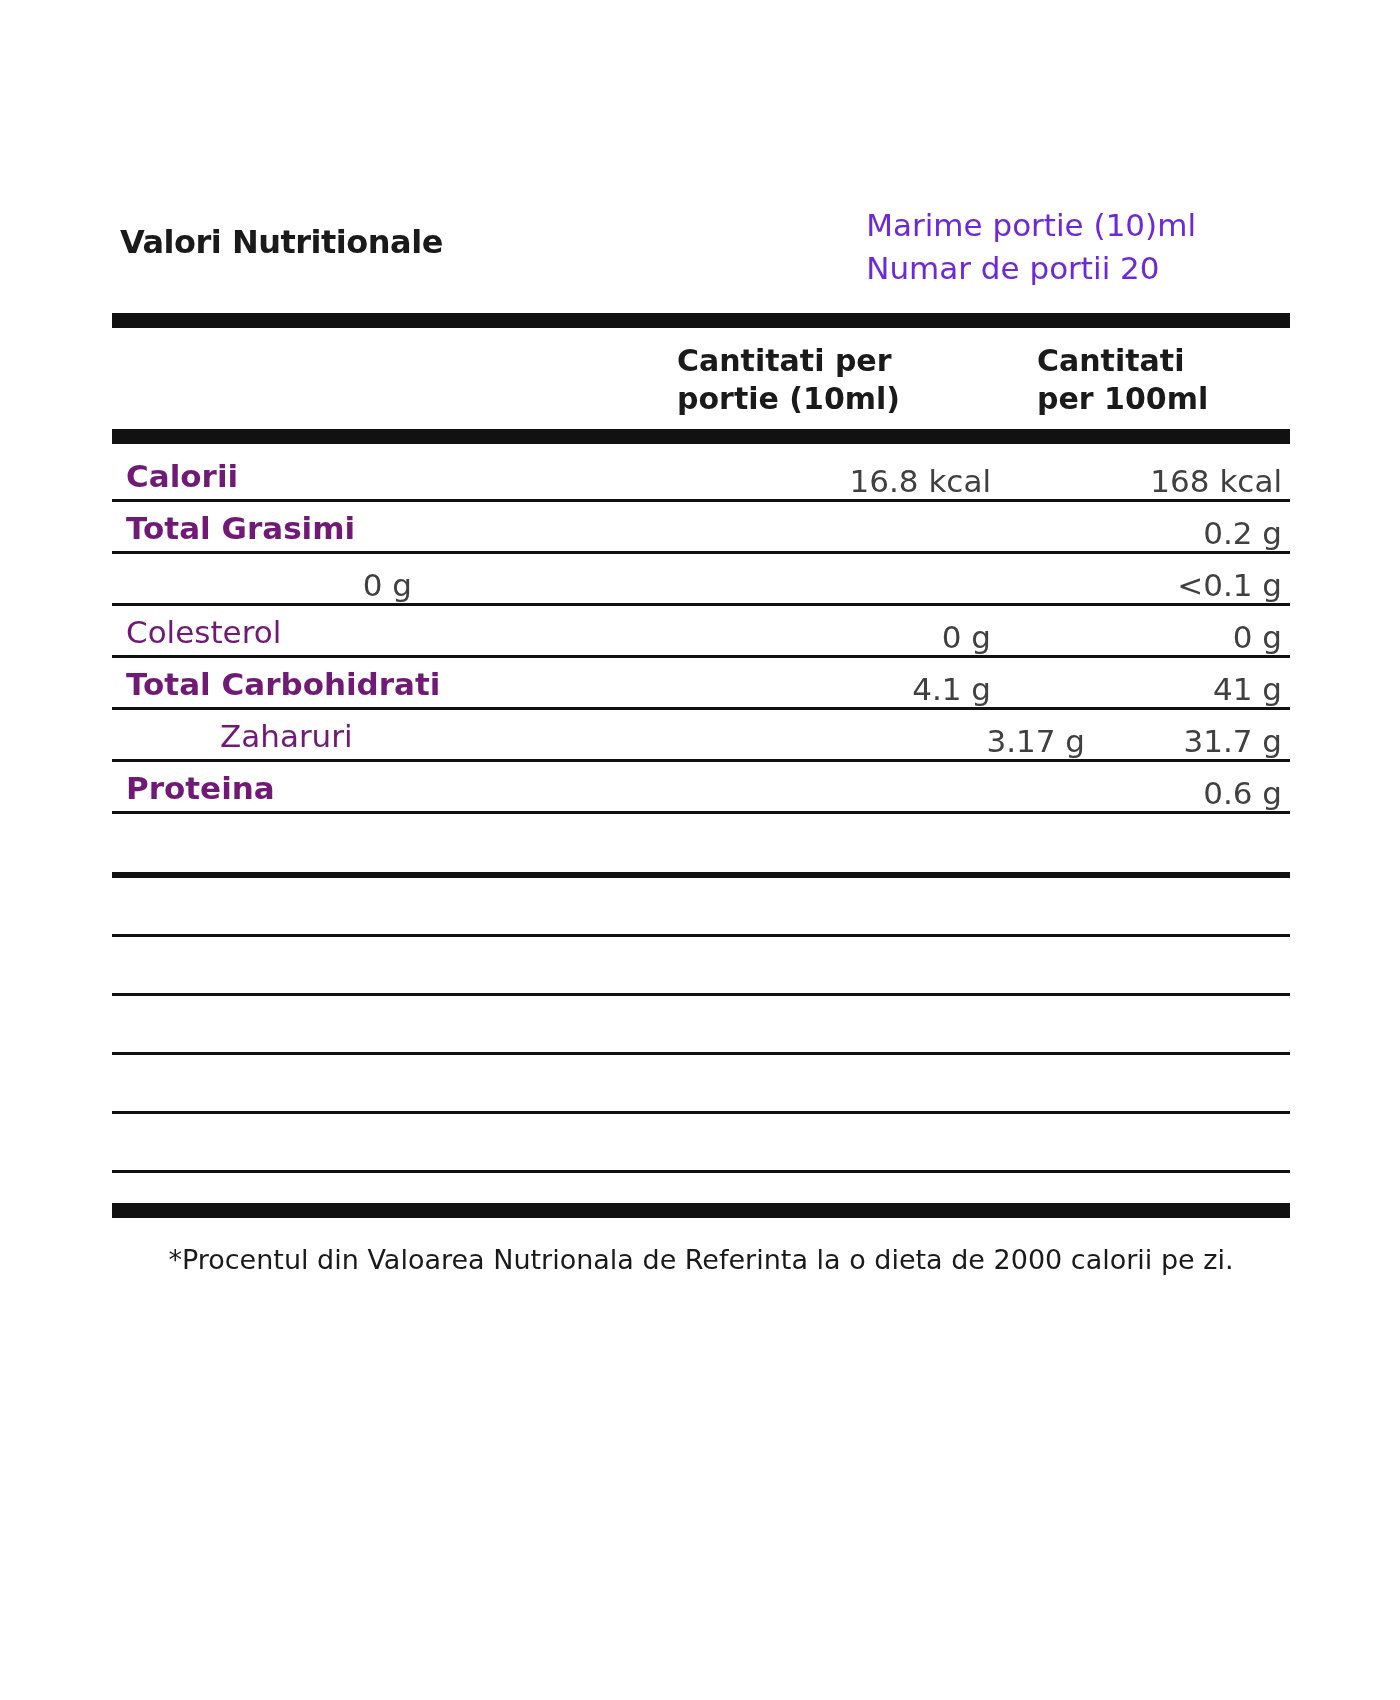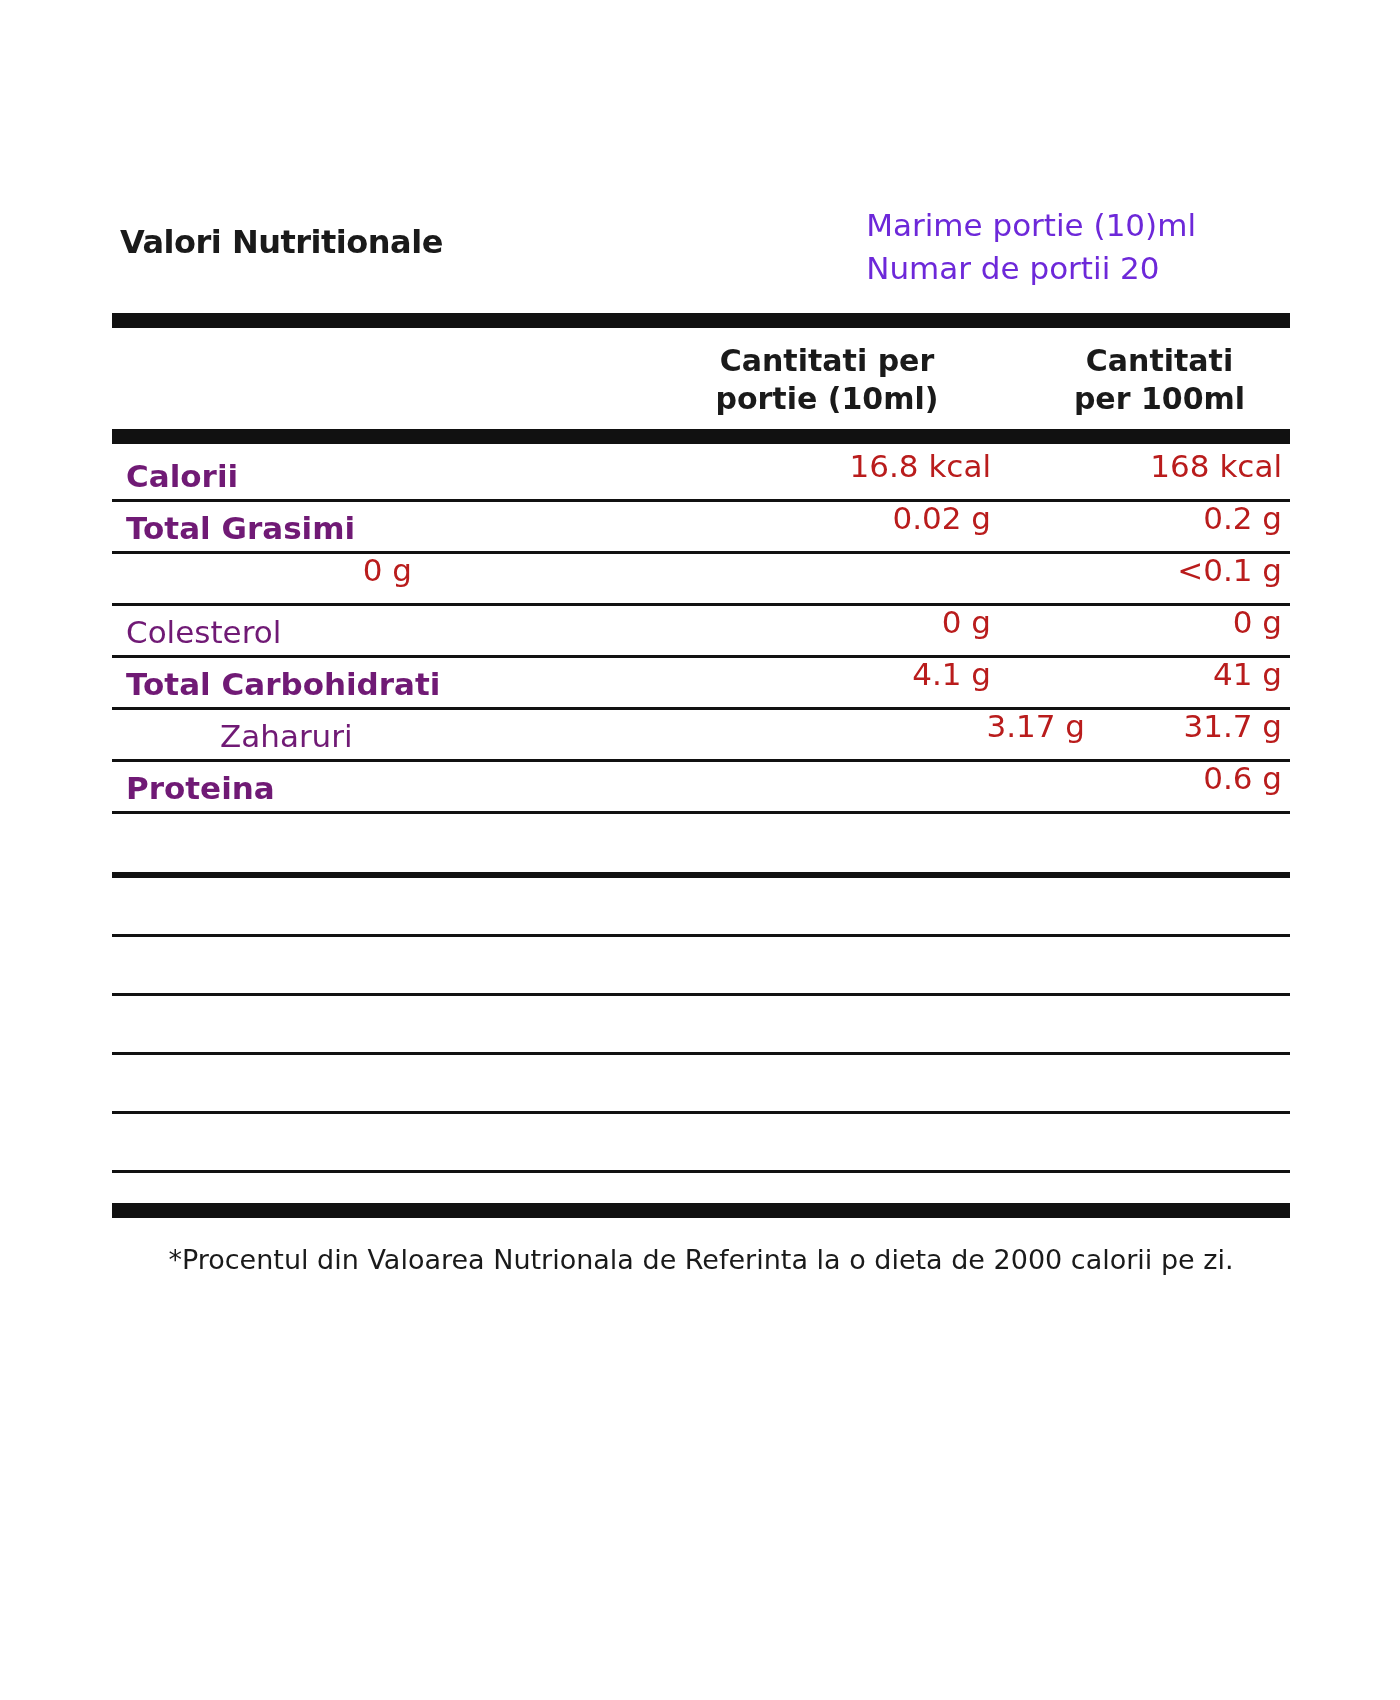--- a/index.html
+++ b/index.html
@@ -72,7 +72,7 @@
     font-size: 30px;
     font-weight: bold;
     line-height: 1.28;
-    text-align: center;
+    text-align: left;
     color: #1a1a1a;
   }
   .ch-cell.per-serving { flex: 0 0 300px; padding-right: 60px; }

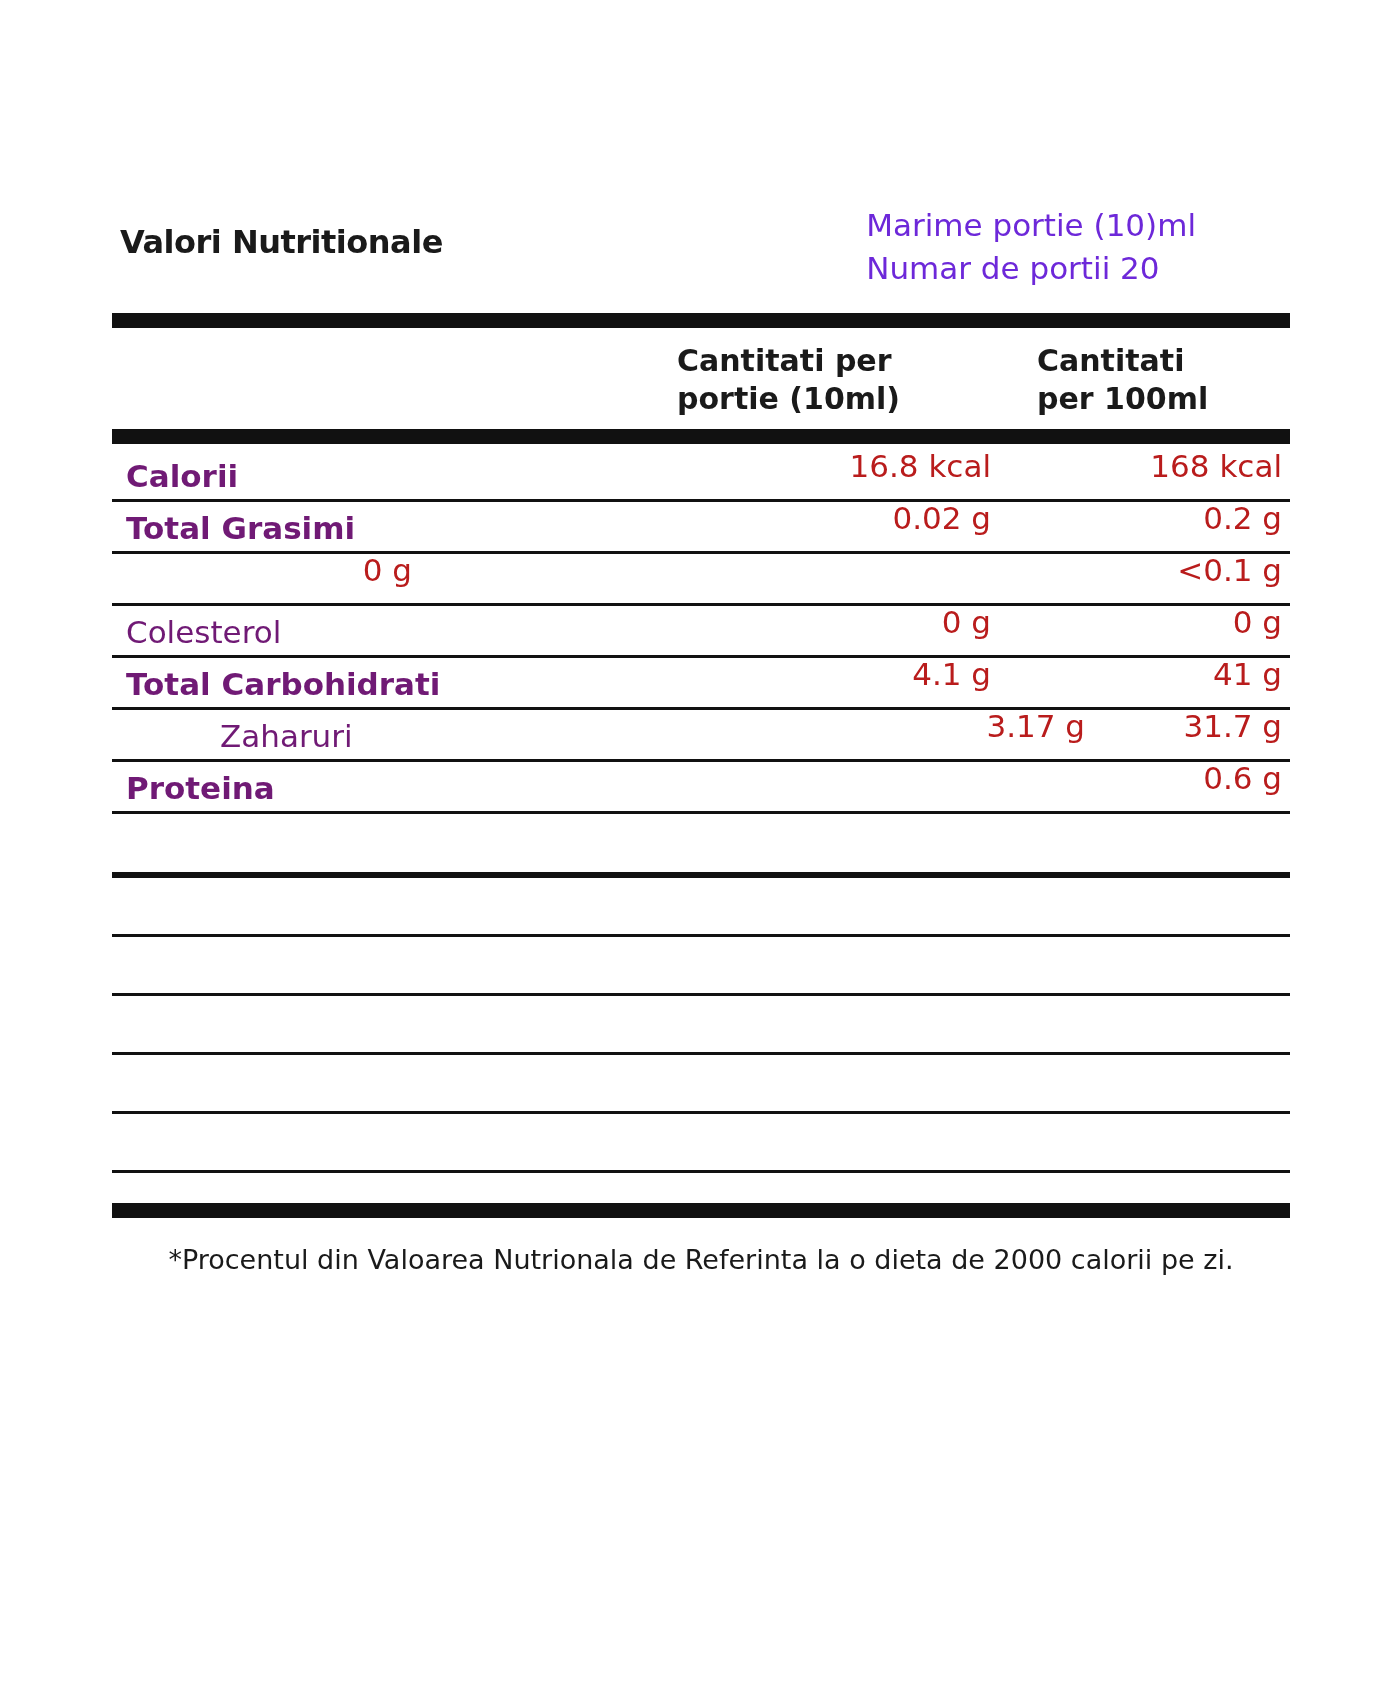--- a/index.html
+++ b/index.html
@@ -100,9 +100,9 @@
   .row .val {
     font-size: 31px;
     line-height: 1.0;
-    padding-bottom: 17px;
+    padding-bottom: 2px;
     text-align: right;
-    color: #b91c1c;
+    color: #404040;
     white-space: nowrap;
   }
   .row .val.c1 { flex: 0 0 300px; padding-right: 60px; }

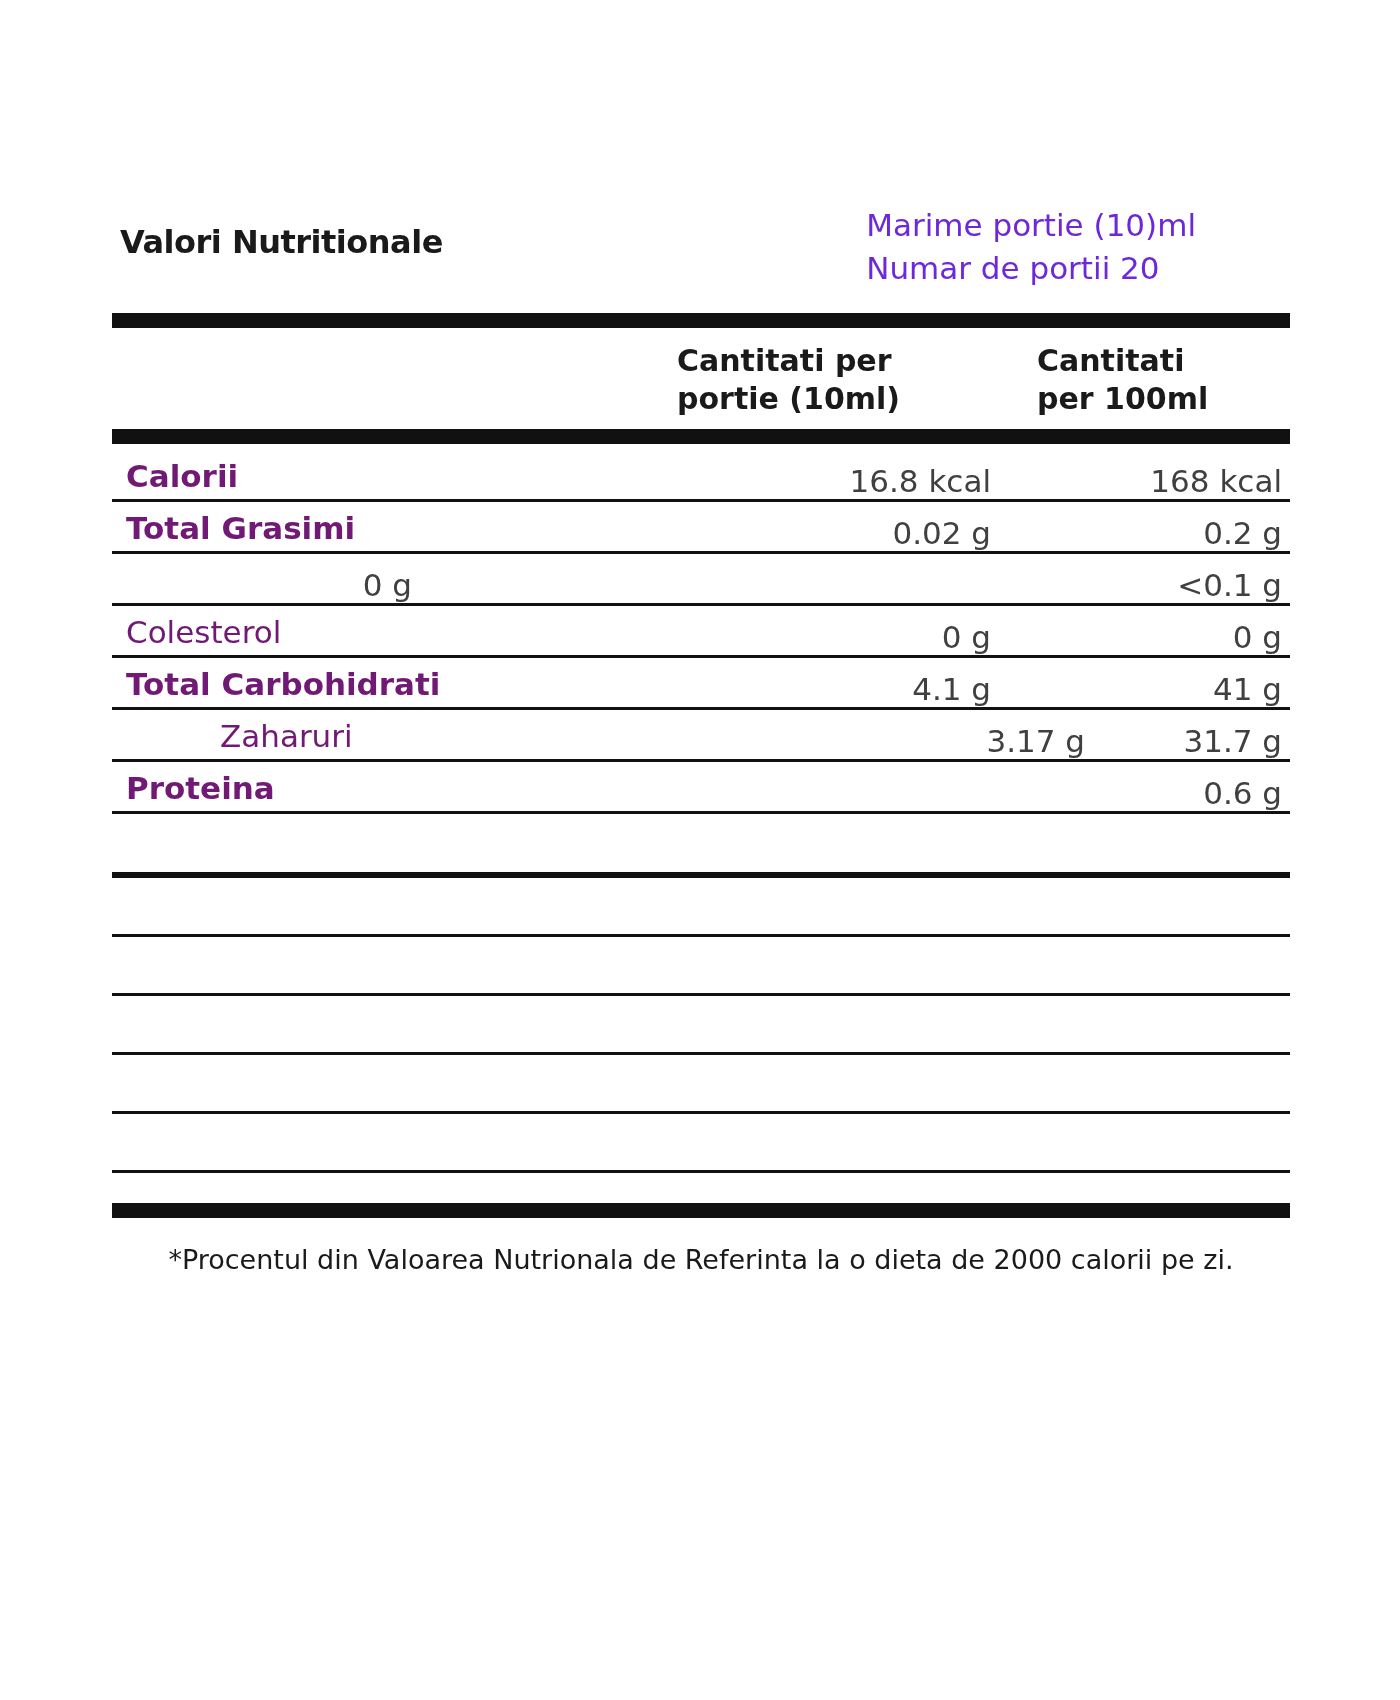--- a/index.html
+++ b/index.html
@@ -167,7 +167,6 @@
       </div>
       <div class="row">
         <div class="name bold">Total Grasimi</div>
-        <div class="val c1">0.02 g</div>
         <div class="val c2">0.2 g</div>
       </div>
       <div class="row">

